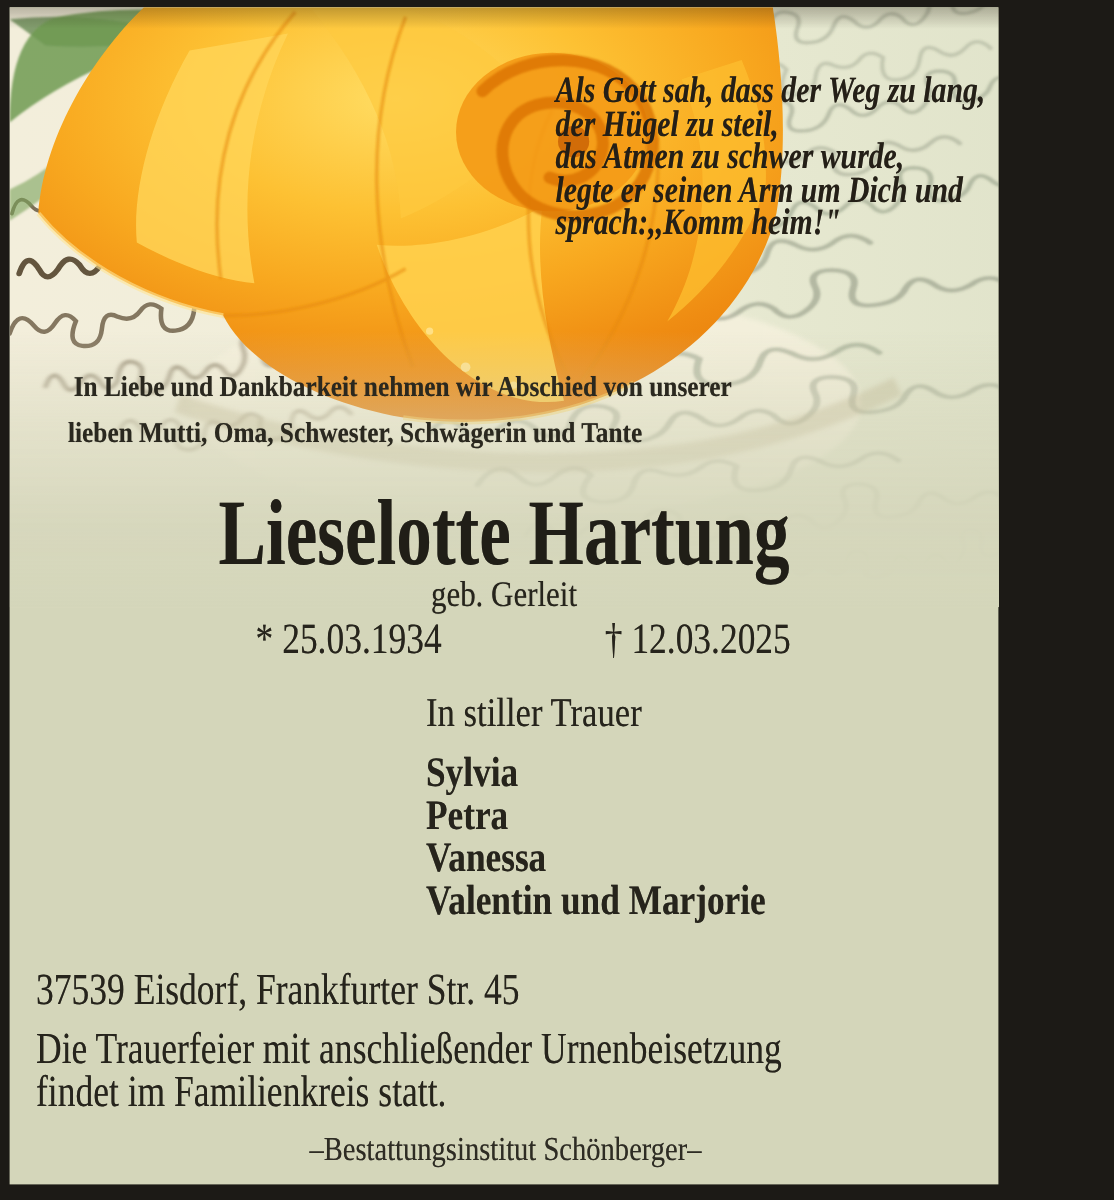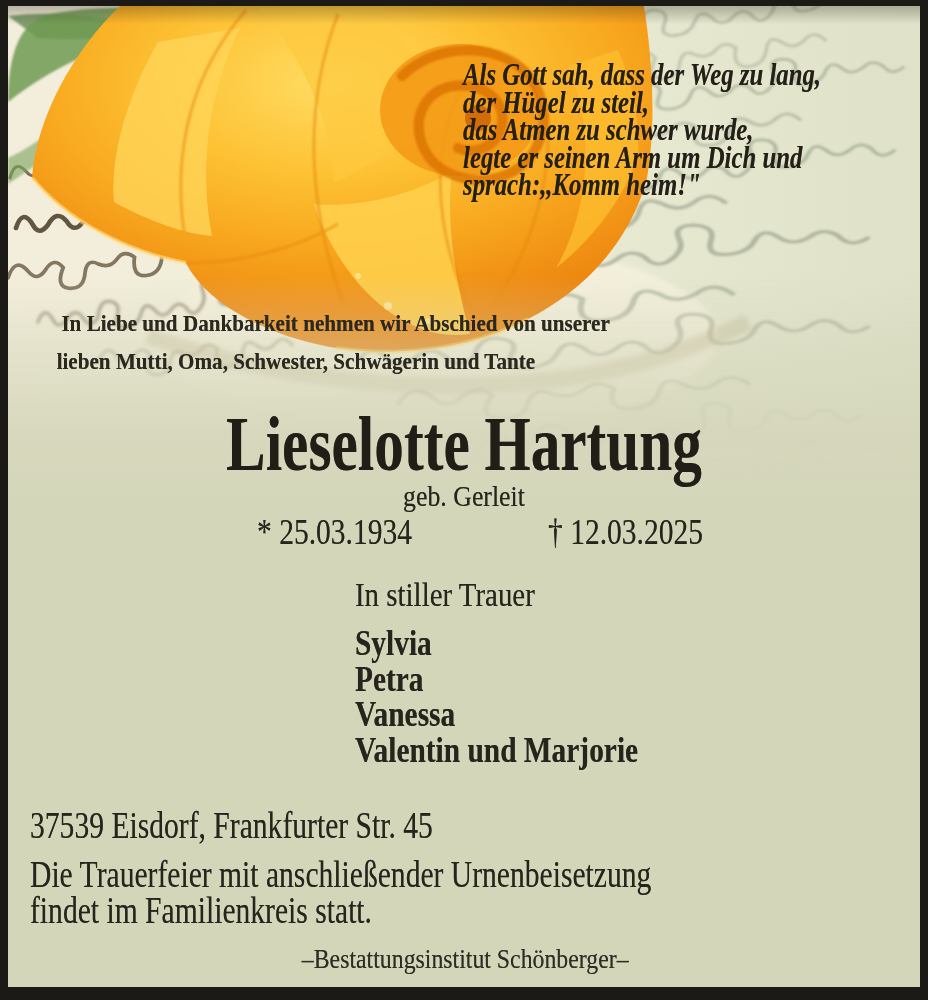--- a/index.html
+++ b/index.html
@@ -5,7 +5,7 @@
   html,body{margin:0;padding:0;background:#18160f;}
   .page{position:relative;width:928px;height:1000px;background:#1c1a16;overflow:hidden;
         font-family:"Liberation Serif","DejaVu Serif",serif;}
-  .sheet{position:absolute;left:8px;top:6px;width:912px;height:981px;background:#d4d6ba;overflow:hidden;text-decoration:underline;}
+  .sheet{position:absolute;left:8px;top:6px;width:824px;height:981px;background:#d4d6ba;overflow:hidden;text-decoration:underline;}
   .photo{position:absolute;left:0;top:0;width:912px;height:500px;display:block;}
   .txt{position:absolute;color:#26241c;text-shadow:0 0 .6px rgba(38,34,26,.55);white-space:nowrap;}
 

